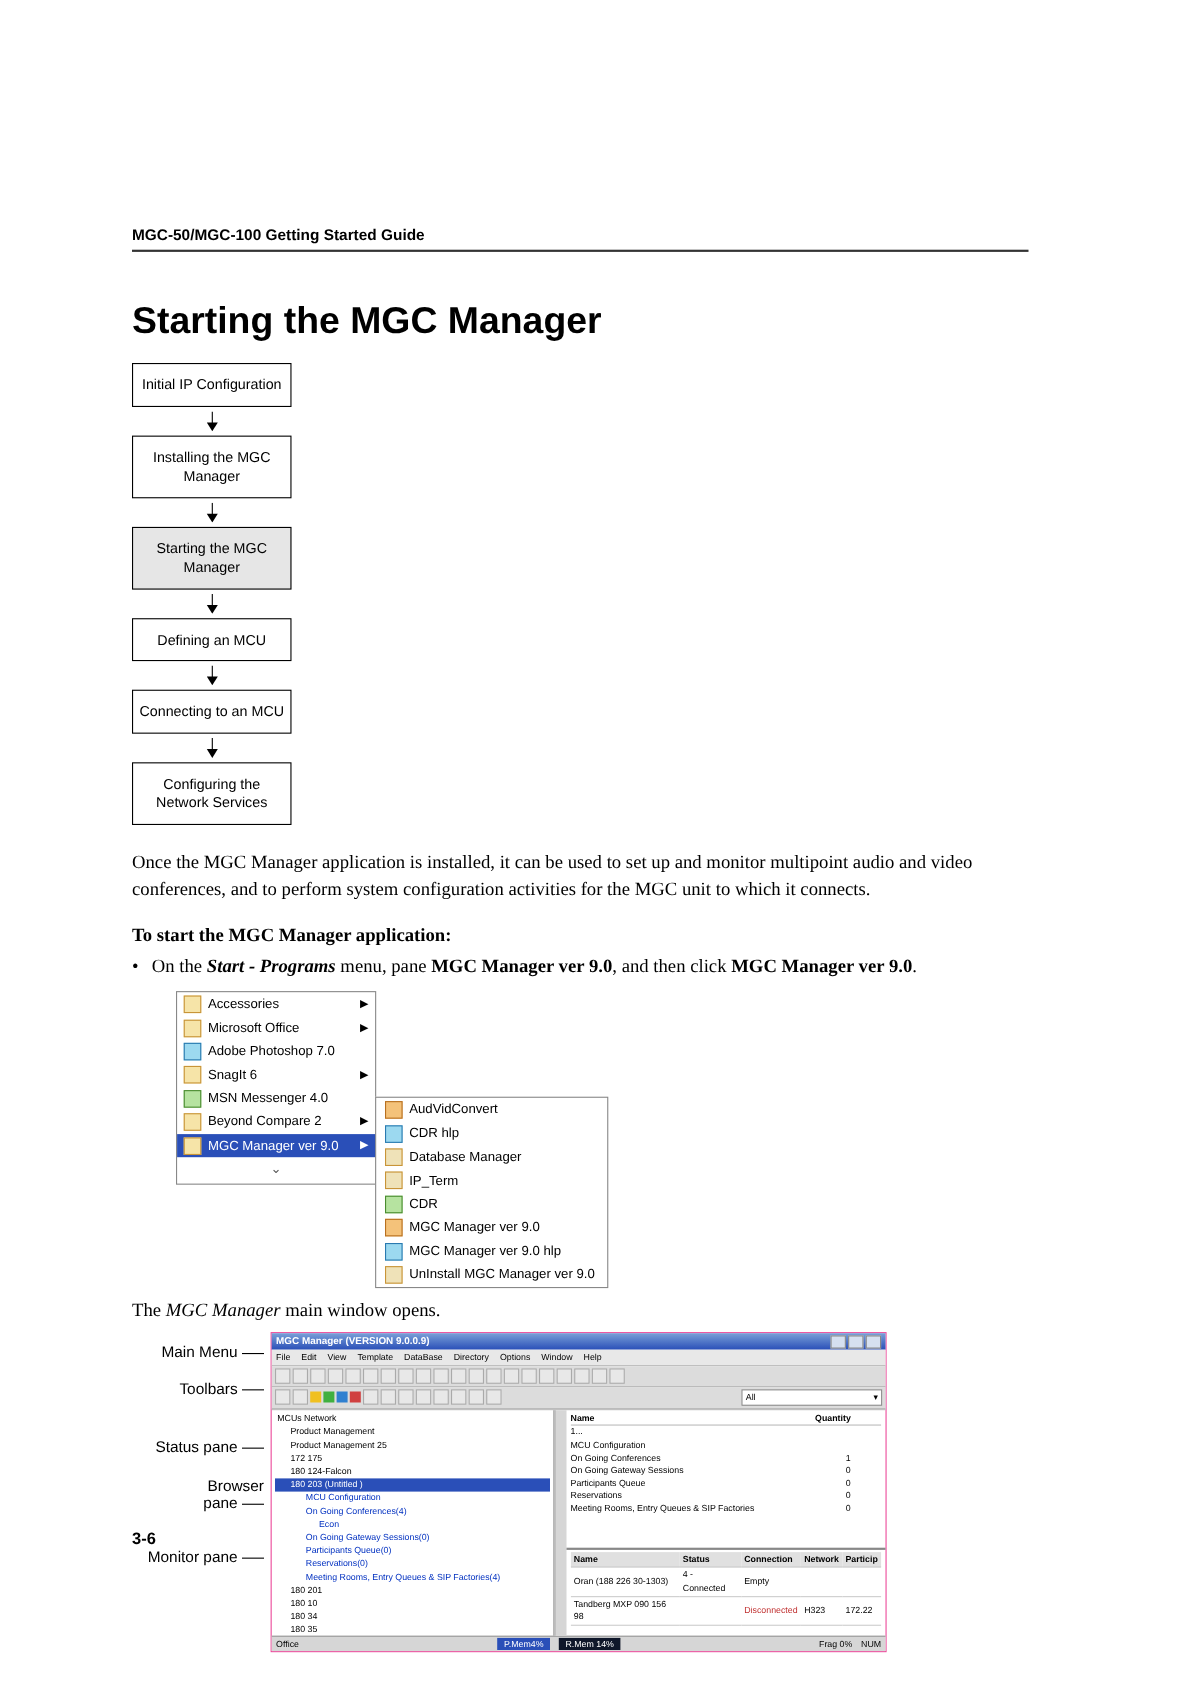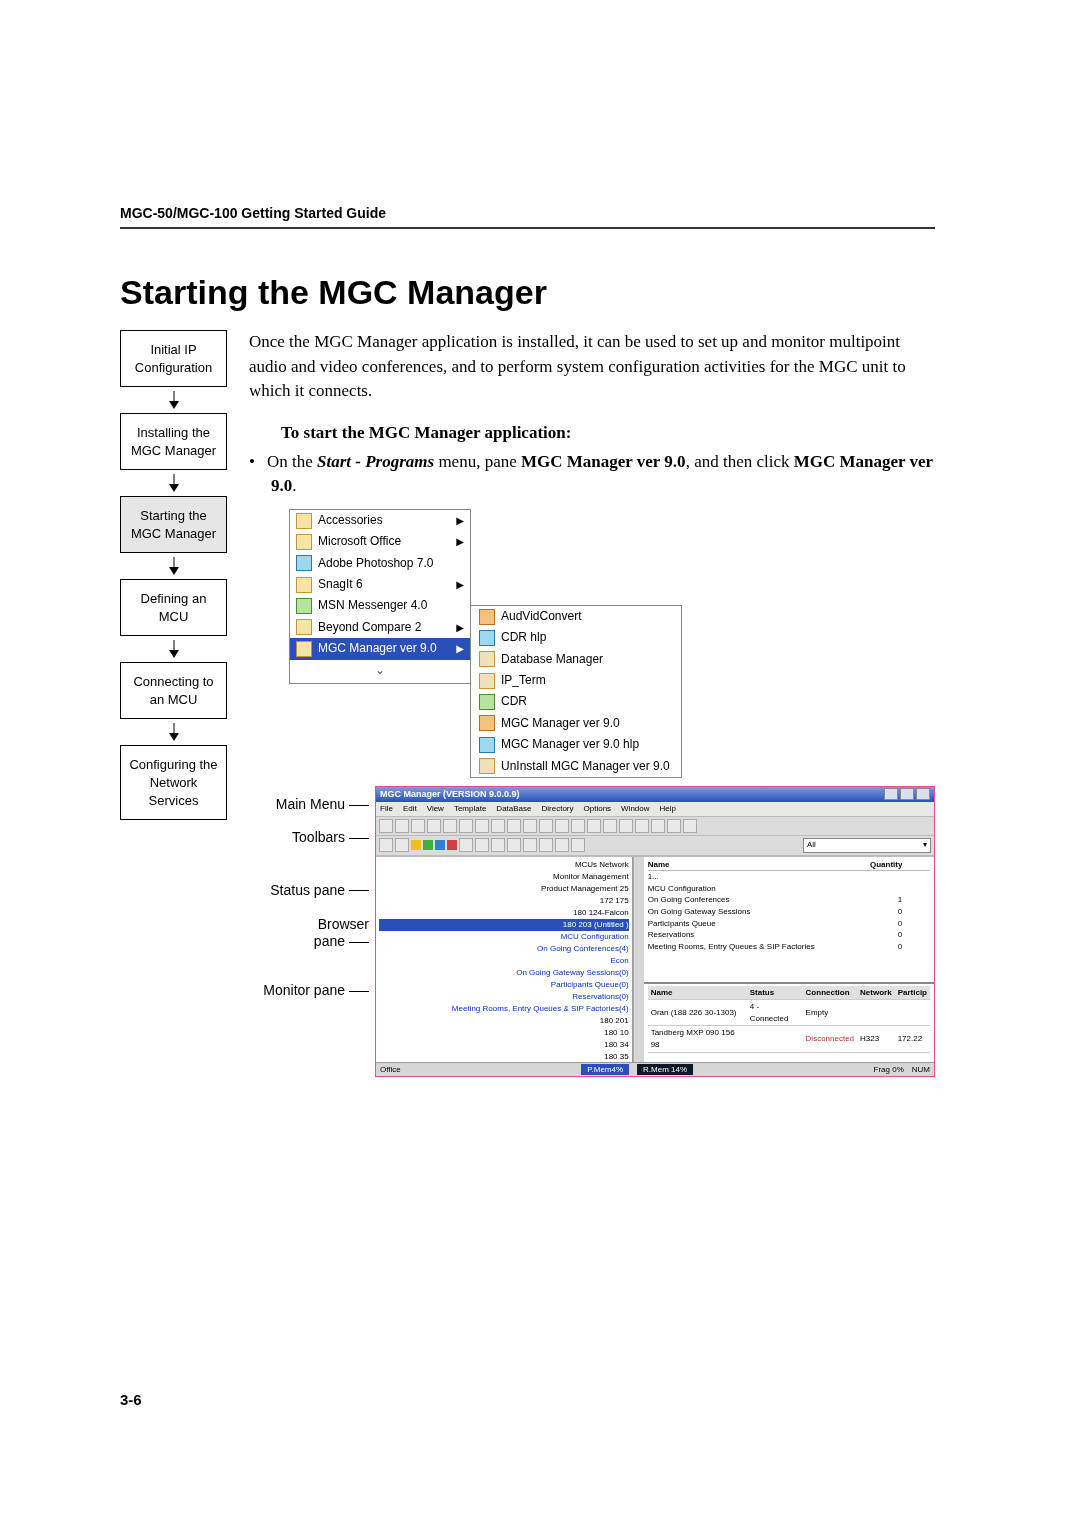--- a/index.html
+++ b/index.html
@@ -35,6 +35,7 @@
     display: flex;
     align-items: flex-start;
     gap: 22px;
+    flex-direction: column;
   }
   .flow-col { width: 145px; }
   .flow-box {

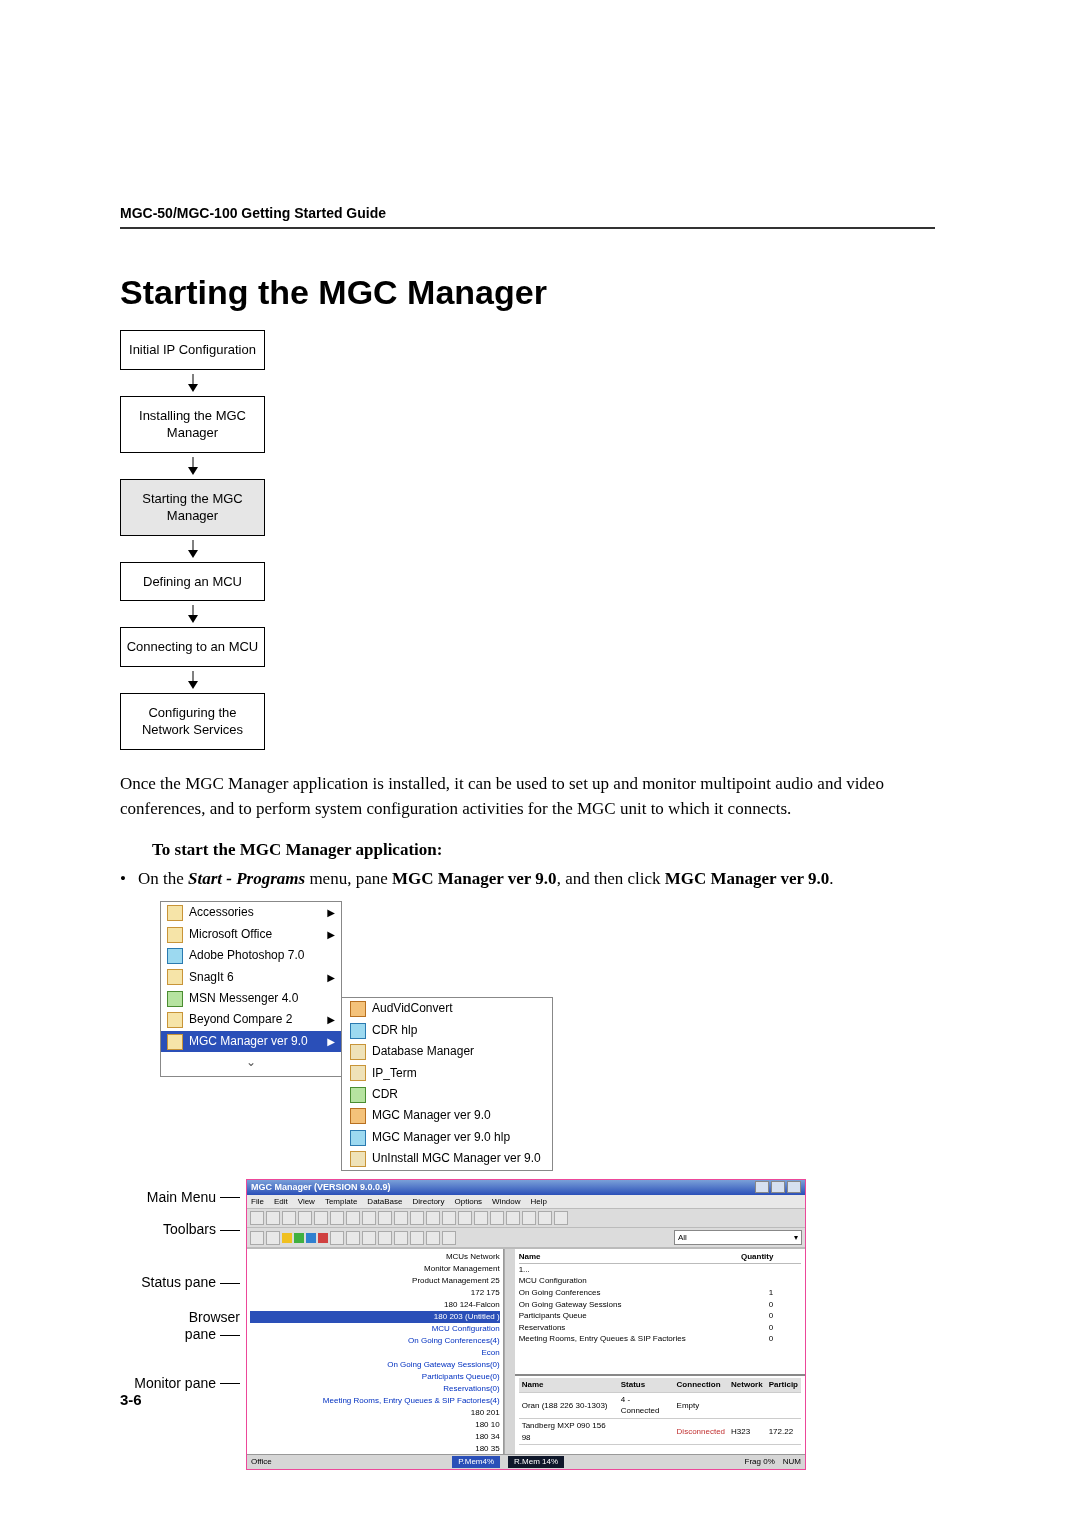--- a/index.html
+++ b/index.html
@@ -62,7 +62,6 @@
   .subhead {
     font-weight: bold;
     margin-top: 10px;
-    margin-left: 32px;
   }
   .bullet {
     margin: 4px 0 10px 0;

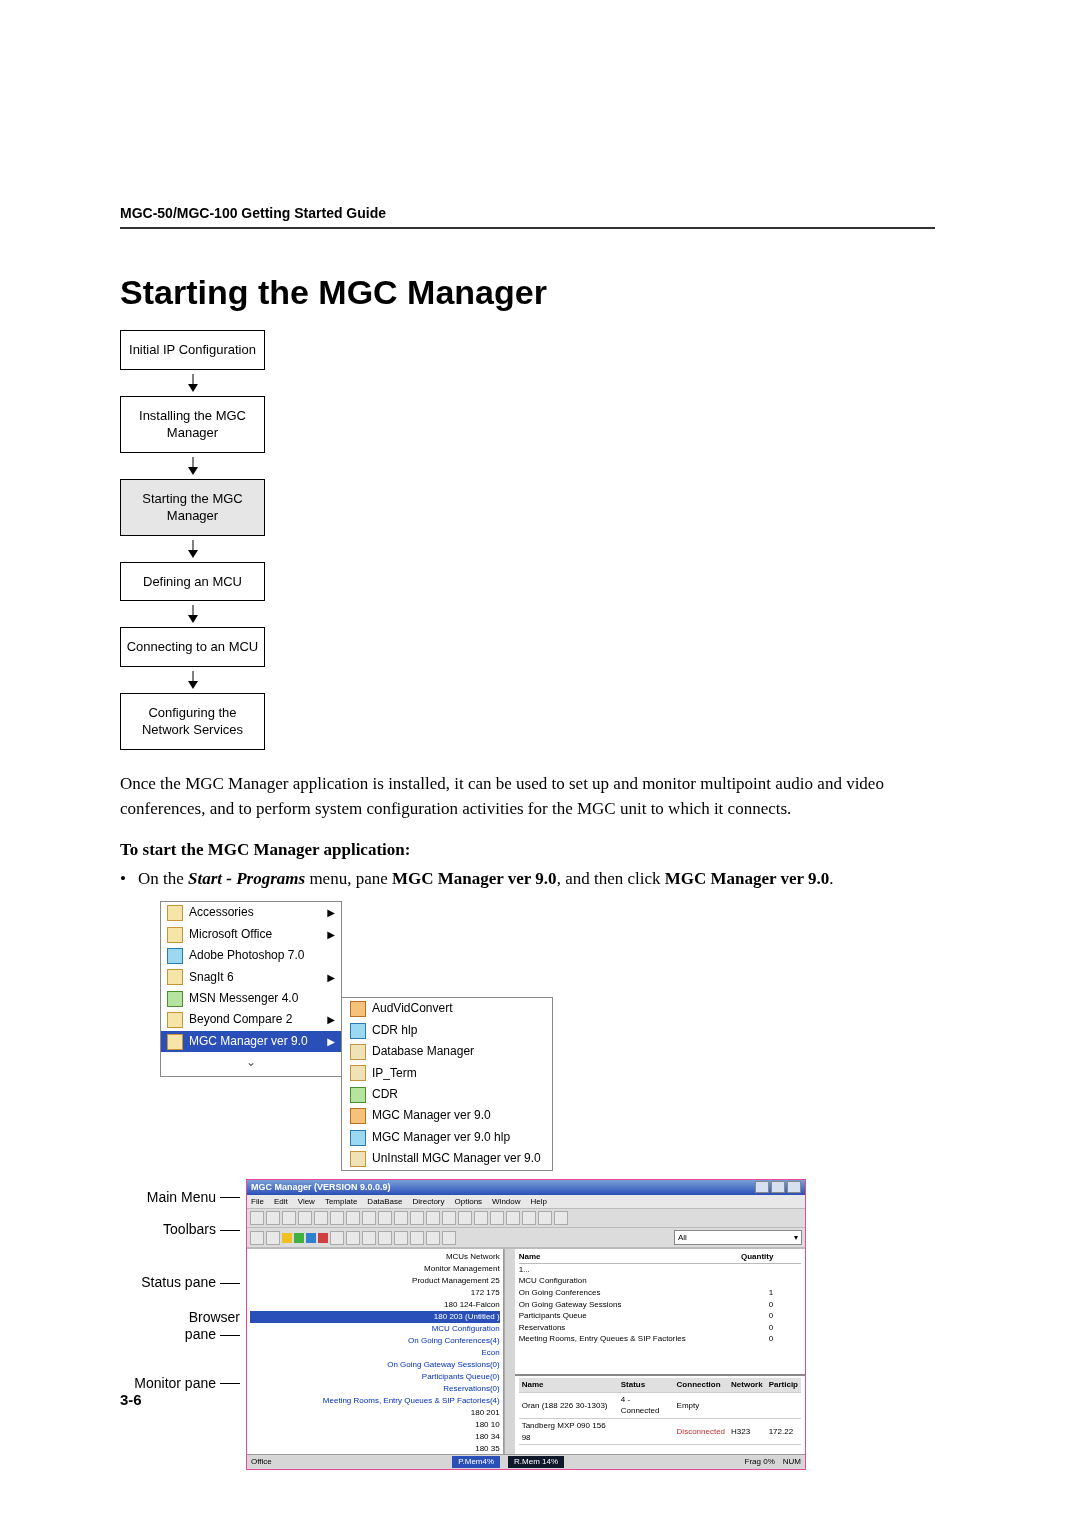--- a/index.html
+++ b/index.html
@@ -396,6 +396,9 @@
         </div>
       </div>
 
+      <div class="caption">
+        <span>The </span><span class="italic">MGC Manager</span><span> main window opens.</span>
+      </div>
 
       <div class="shot2-wrap">
         <div class="labels-col">

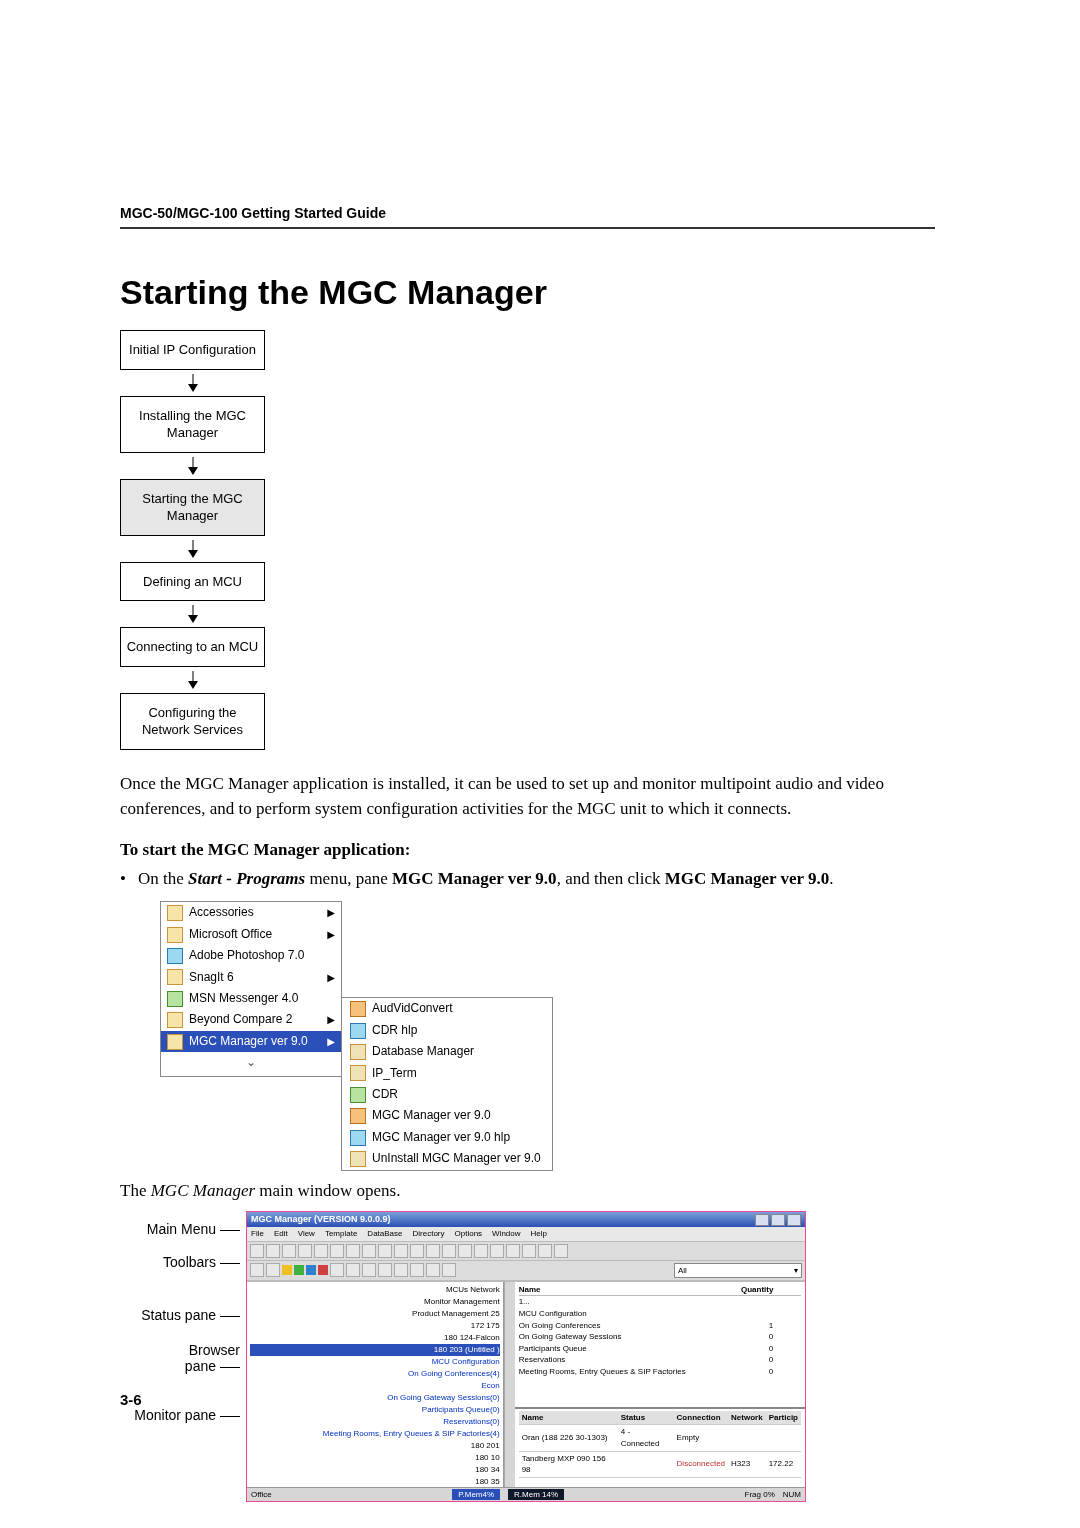--- a/index.html
+++ b/index.html
@@ -204,7 +204,6 @@
     overflow: hidden;
     padding: 2px 3px;
     box-sizing: border-box;
-    text-align: right;
   }
   .tree-scroll { width: 10px; background:#d6d6d6; border-left:1px solid #aaa;}
   .tree .node { line-height: 12px; white-space: nowrap; }

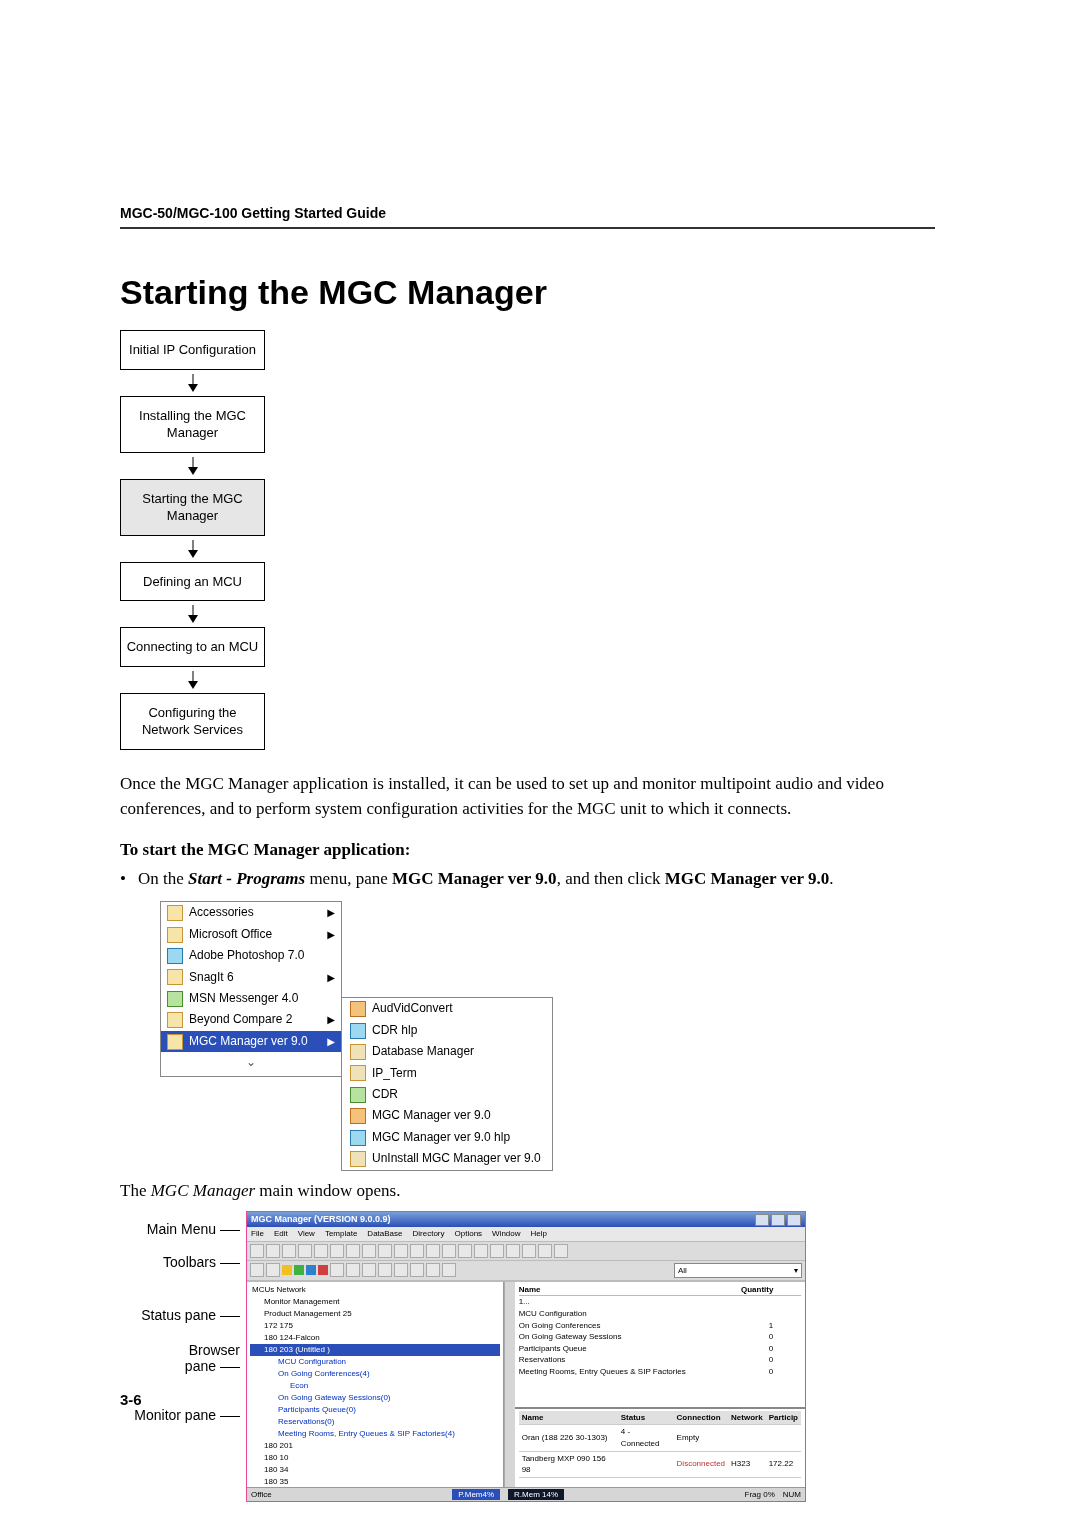--- a/index.html
+++ b/index.html
@@ -477,7 +477,7 @@
           <div class="client">
             <div class="tree" id="tree-target">
                 <div class="node" style="padding-left: 2px;">MCUs Network</div>
-                <div class="node" style="padding-left: 14px;">Monitor Management</div>
+                <div class="node" style="padding-left: 14px;">Product Management</div>
                 <div class="node" style="padding-left: 14px;">Product Management 25</div>
                 <div class="node" style="padding-left: 14px;">172 175</div>
                 <div class="node" style="padding-left: 14px;">180 124-Falcon</div>

